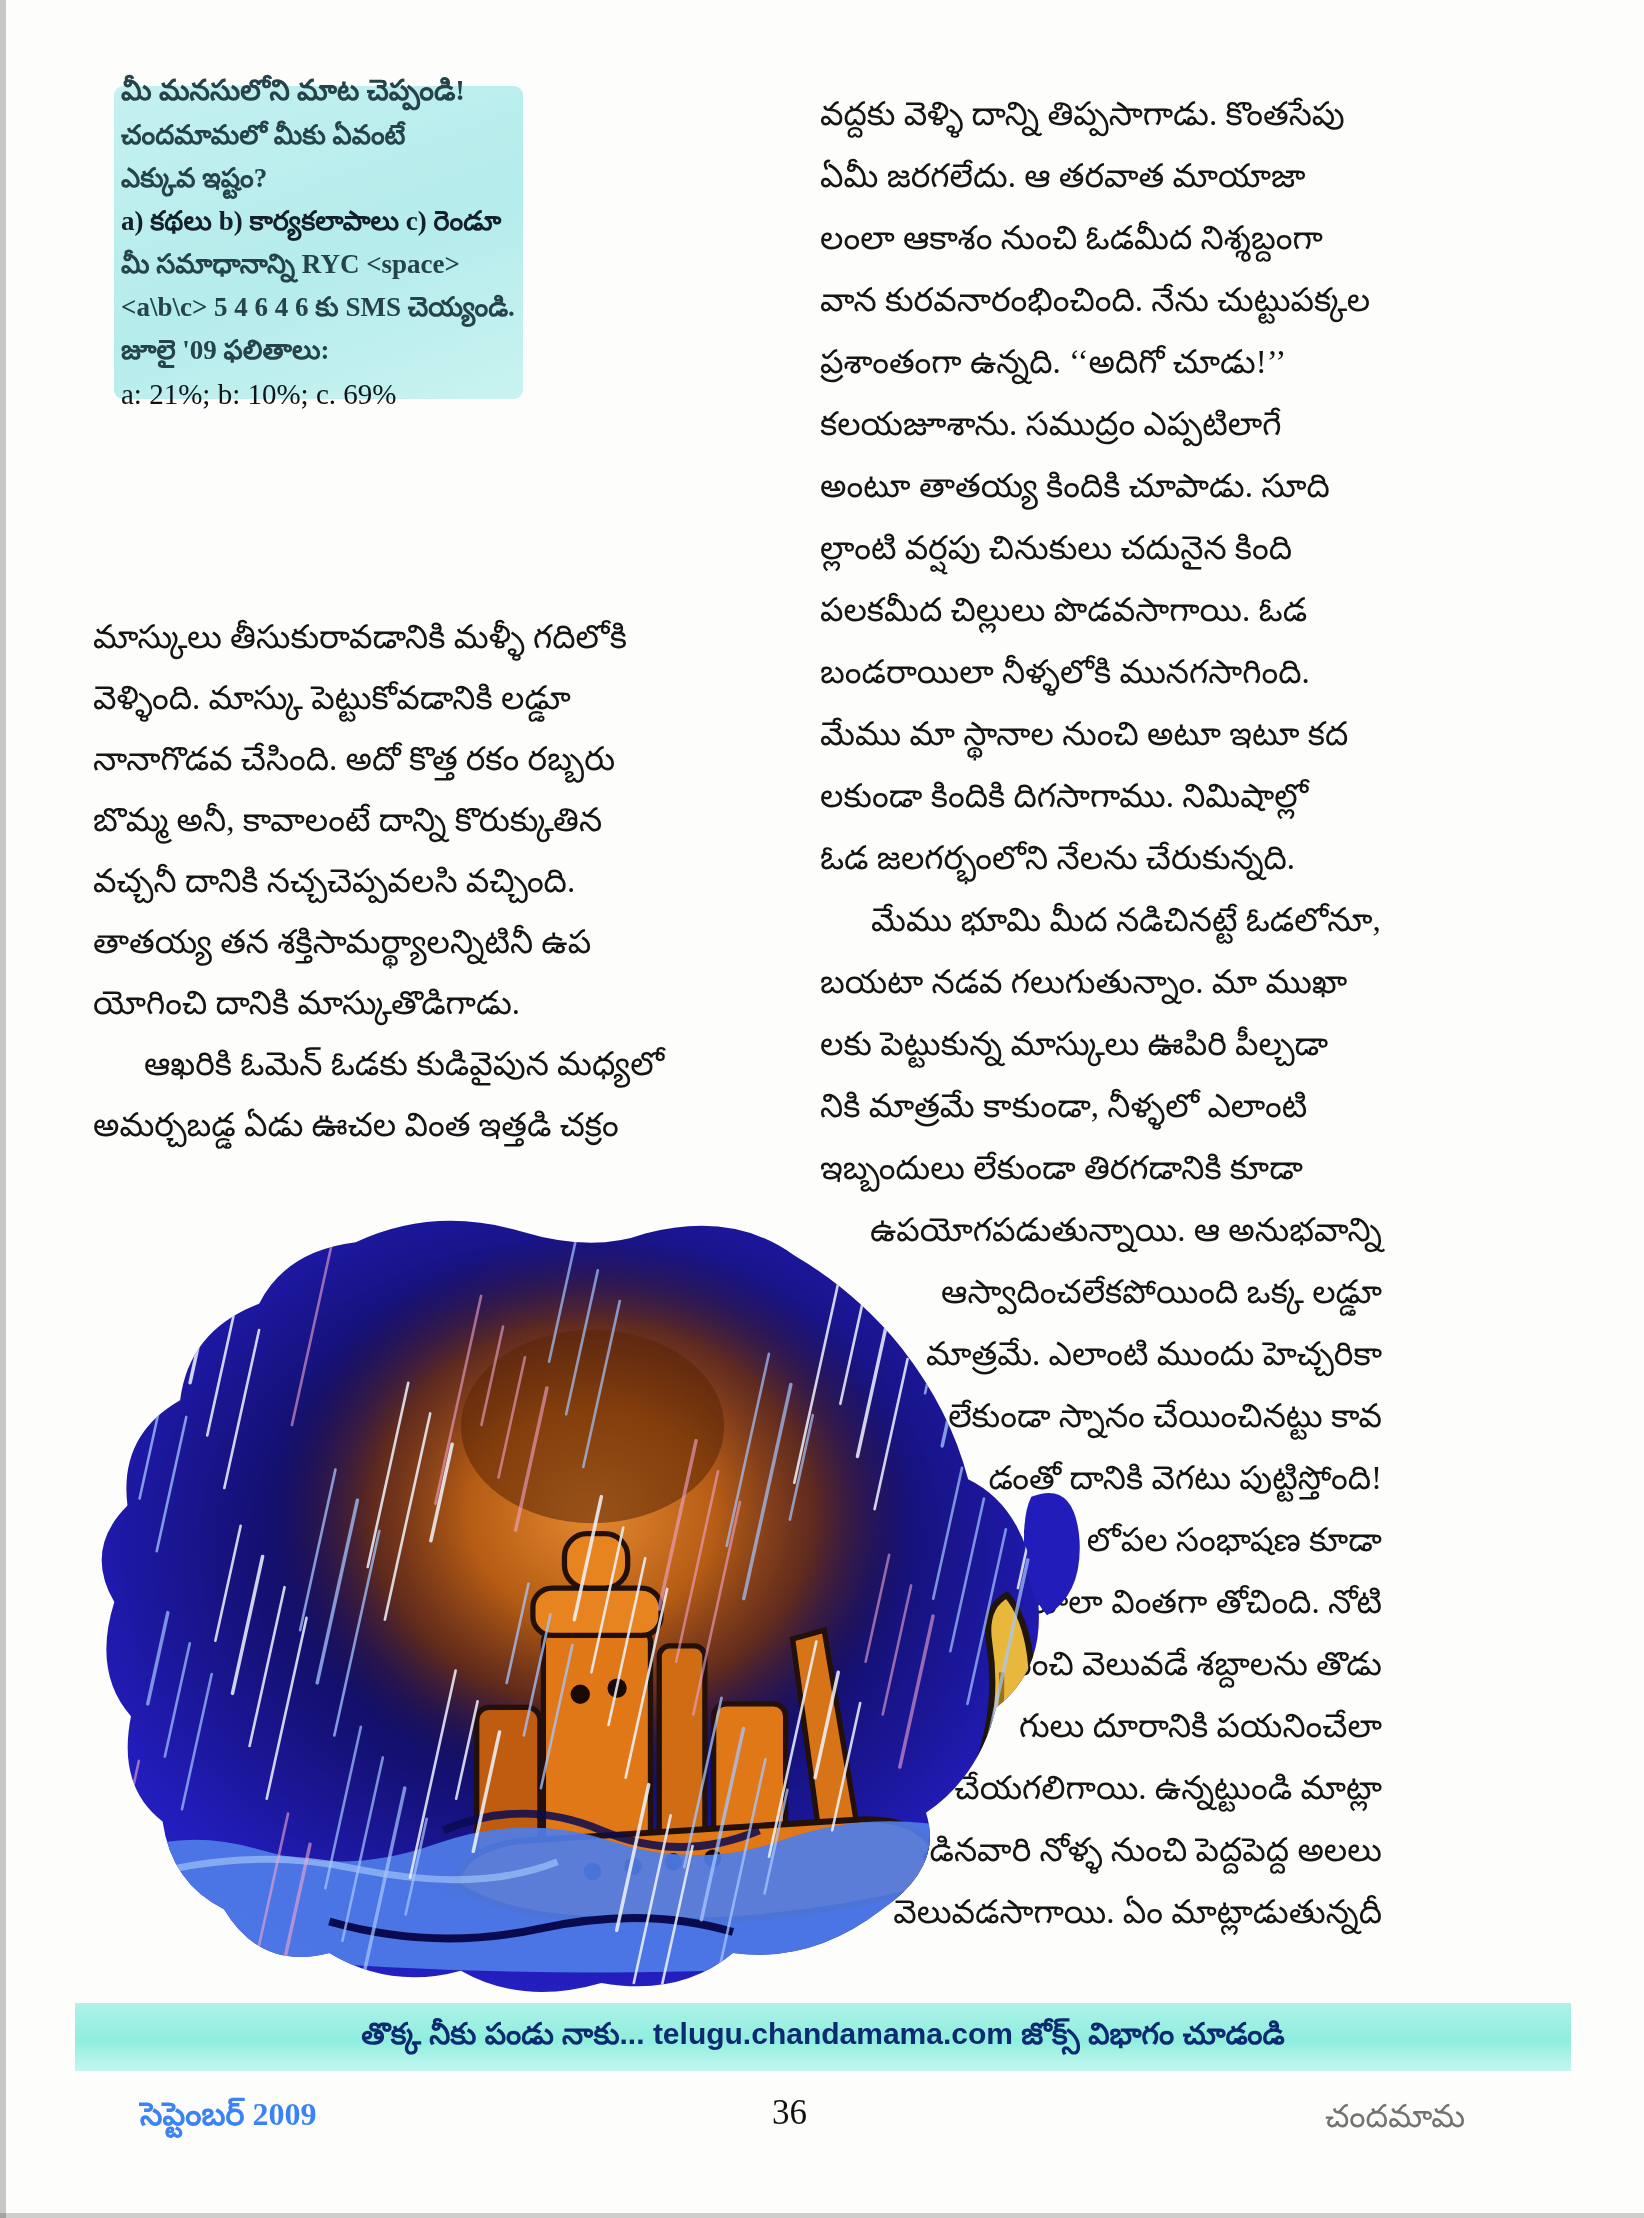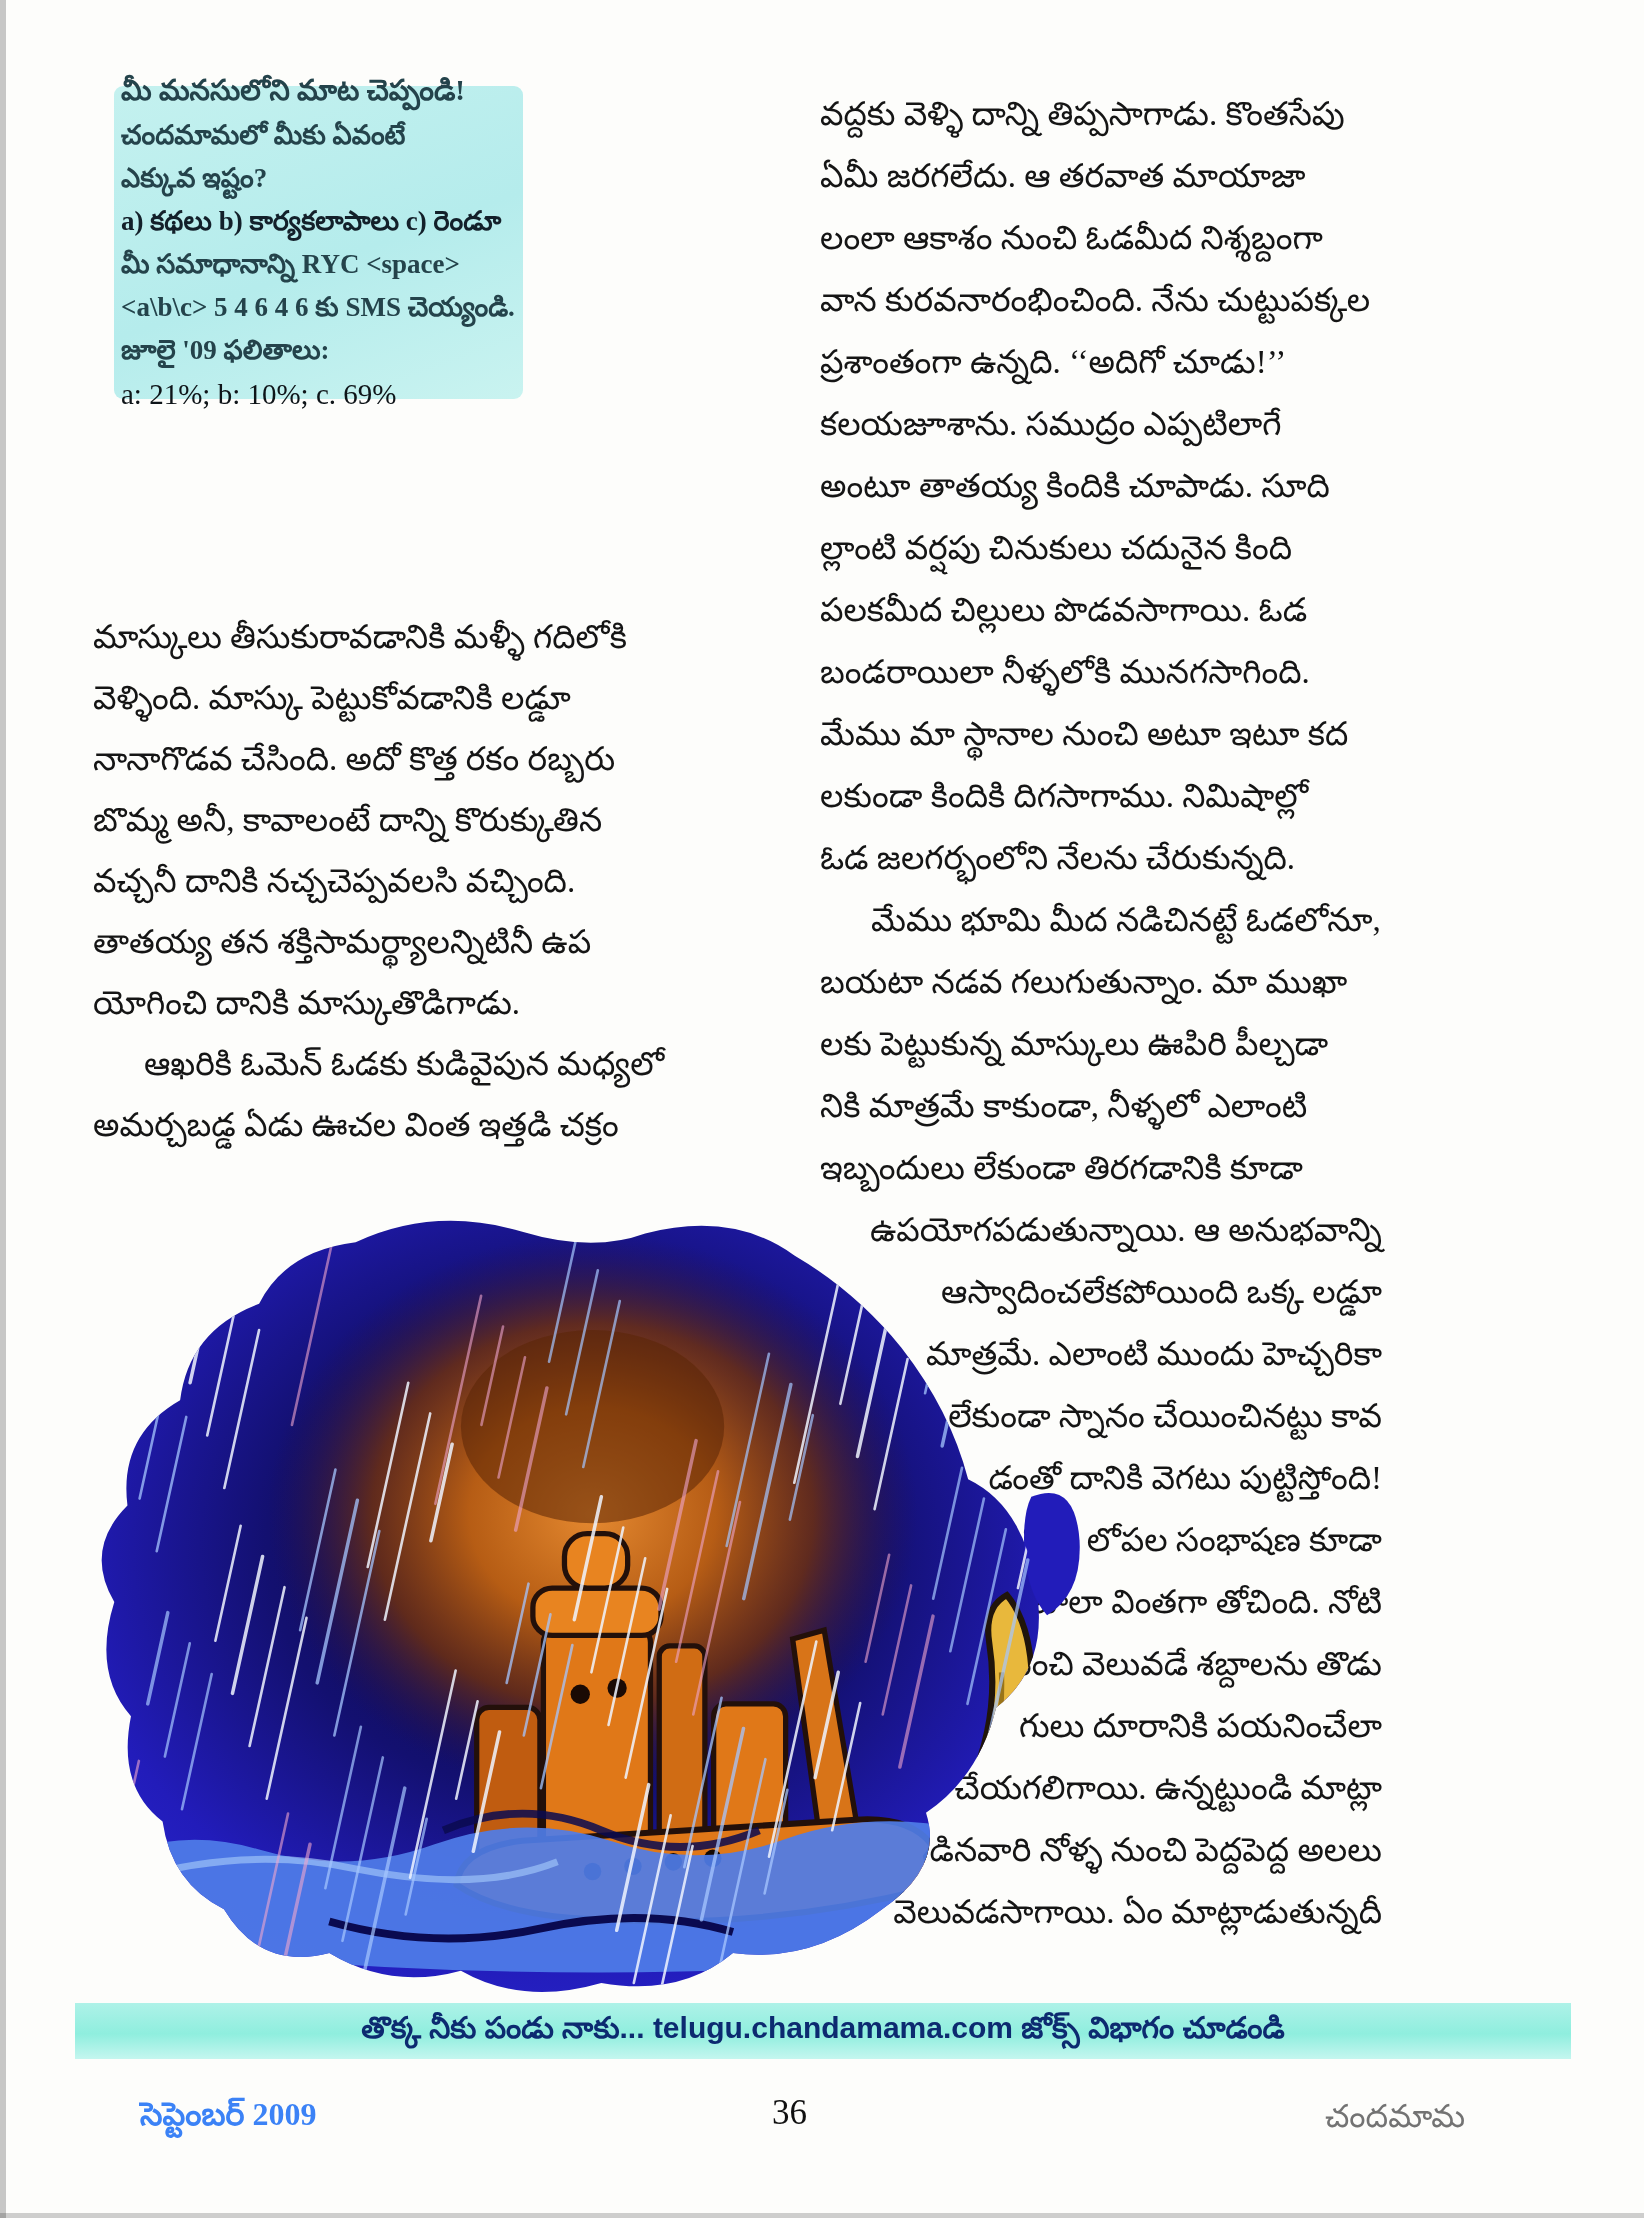--- a/index.html
+++ b/index.html
@@ -33,7 +33,7 @@
   .illus{position:absolute;left:66px;top:1216px;width:1018px;height:781px;}
 
   
-  .banner{position:absolute;left:75px;top:2003px;width:1496px;height:56px;
+  .banner{position:absolute;left:75px;top:2003px;width:1496px;height:68px;
     background:linear-gradient(180deg,#aef2e8 0%,#8feede 55%,#c4f6ef 100%);
     display:flex;align-items:center;justify-content:center;}
   .banner span{color:#0c2a70;font-weight:bold;font-size:30px;

